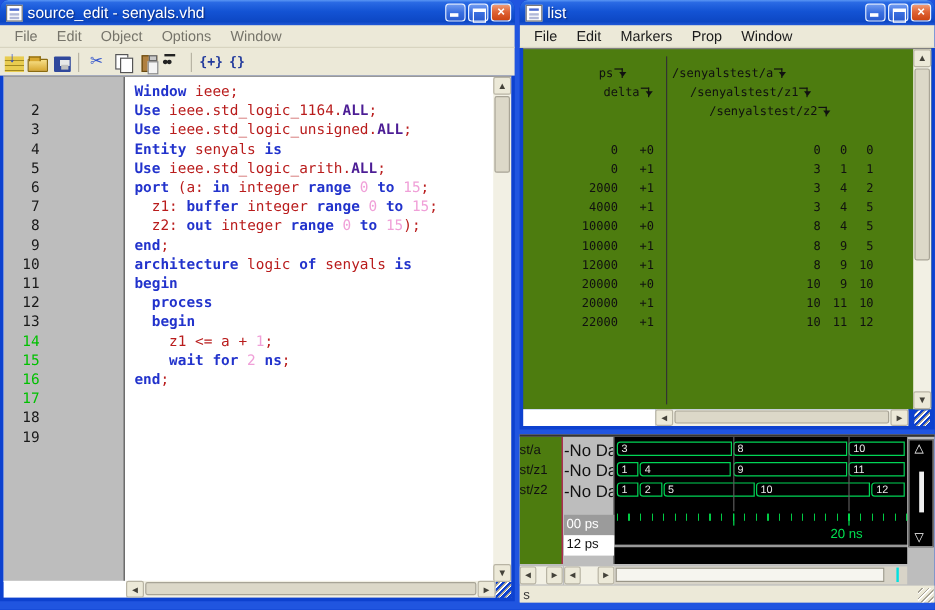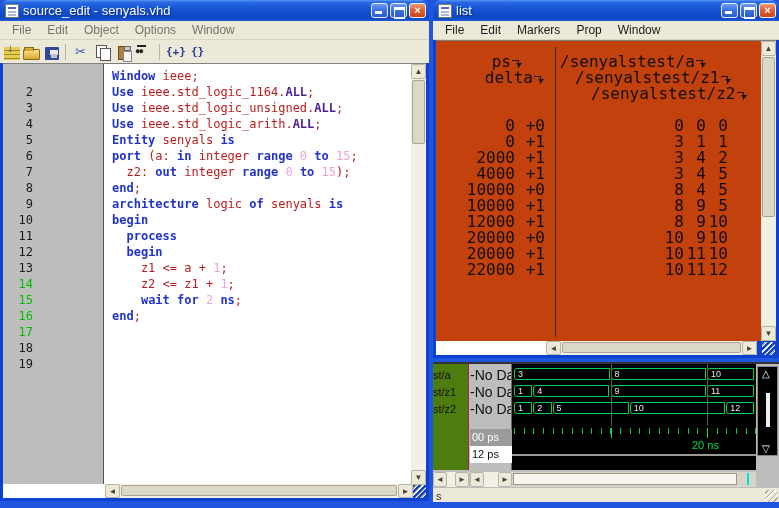--- a/index.html
+++ b/index.html
@@ -83,8 +83,8 @@
     background:repeating-linear-gradient(135deg,transparent 0 2px,#a8a496 2px 3px,#fff 3px 4px); }
 
   
-  .list-content { position:absolute; left:3px; right:3px; top:40px; height:301px; background:#c2410c;
-    border-top:1px solid #808080; overflow:hidden; font-family:"DejaVu Sans Mono",monospace; font-size:16px; color:#101010; }
+  .list-content { position:absolute; left:3px; right:3px; top:40px; height:301px; background:#4d7c0f;
+    border-top:1px solid #808080; overflow:hidden; font-family:"DejaVu Sans Mono",monospace; font-size:10px; color:#101010; }
   .list-sep { position:absolute; left:119px; top:6px; bottom:4px; width:1px; background:#333; }
   .lh-line { height:16px; line-height:16px; position:relative; white-space:nowrap; }
   .lh-time { display:inline-block; text-align:right; }

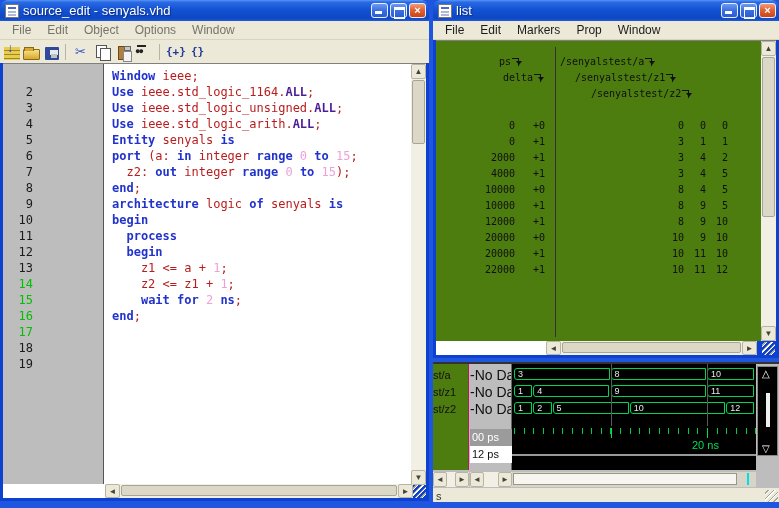--- a/index.html
+++ b/index.html
@@ -206,8 +206,8 @@
         <div class="code-line"><span class="tok-kw">Window</span><span class="tok-pl"> ieee;</span></div>
         <div class="code-line"><span class="tok-kw">Use</span><span class="tok-pl"> ieee.std_logic_1164.</span><span class="tok-all">ALL</span><span class="tok-pl">;</span></div>
         <div class="code-line"><span class="tok-kw">Use</span><span class="tok-pl"> ieee.std_logic_unsigned.</span><span class="tok-all">ALL</span><span class="tok-pl">;</span></div>
+        <div class="code-line"><span class="tok-kw">Entity</span><span class="tok-pl"> senyals </span><span class="tok-kw">is</span></div>
         <div class="code-line"><span class="tok-kw">Use</span><span class="tok-pl"> ieee.std_logic_arith.</span><span class="tok-all">ALL</span><span class="tok-pl">;</span></div>
-        <div class="code-line"><span class="tok-kw">Entity</span><span class="tok-pl"> senyals </span><span class="tok-kw">is</span></div>
         <div class="code-line"><span class="tok-kw">port</span><span class="tok-pl"> (a: </span><span class="tok-kw">in</span><span class="tok-pl"> integer </span><span class="tok-kw">range</span><span class="tok-num"> 0 </span><span class="tok-kw">to</span><span class="tok-num"> 15</span><span class="tok-pl">;</span></div>
         <div class="code-line"><span class="tok-pl">  z2: </span><span class="tok-kw">out</span><span class="tok-pl"> integer </span><span class="tok-kw">range</span><span class="tok-num"> 0 </span><span class="tok-kw">to</span><span class="tok-num"> 15</span><span class="tok-pl">);</span></div>
         <div class="code-line"><span class="tok-kw">end</span><span class="tok-pl">;</span></div>

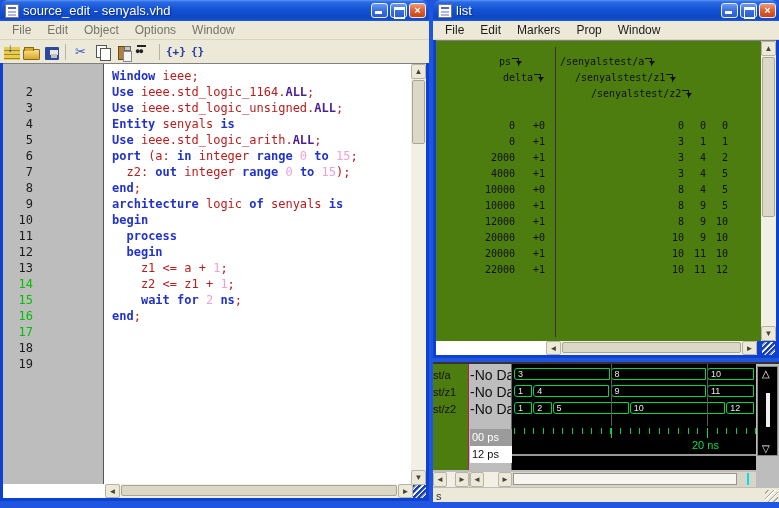--- a/index.html
+++ b/index.html
@@ -209,6 +209,7 @@
         <div class="code-line"><span class="tok-kw">Entity</span><span class="tok-pl"> senyals </span><span class="tok-kw">is</span></div>
         <div class="code-line"><span class="tok-kw">Use</span><span class="tok-pl"> ieee.std_logic_arith.</span><span class="tok-all">ALL</span><span class="tok-pl">;</span></div>
         <div class="code-line"><span class="tok-kw">port</span><span class="tok-pl"> (a: </span><span class="tok-kw">in</span><span class="tok-pl"> integer </span><span class="tok-kw">range</span><span class="tok-num"> 0 </span><span class="tok-kw">to</span><span class="tok-num"> 15</span><span class="tok-pl">;</span></div>
+        <div class="code-line"><span class="tok-pl">  z1: </span><span class="tok-kw">buffer</span><span class="tok-pl"> integer </span><span class="tok-kw">range</span><span class="tok-num"> 0 </span><span class="tok-kw">to</span><span class="tok-num"> 15</span><span class="tok-pl">;</span></div>
         <div class="code-line"><span class="tok-pl">  z2: </span><span class="tok-kw">out</span><span class="tok-pl"> integer </span><span class="tok-kw">range</span><span class="tok-num"> 0 </span><span class="tok-kw">to</span><span class="tok-num"> 15</span><span class="tok-pl">);</span></div>
         <div class="code-line"><span class="tok-kw">end</span><span class="tok-pl">;</span></div>
         <div class="code-line"><span class="tok-kw">architecture</span><span class="tok-pl"> logic </span><span class="tok-kw">of</span><span class="tok-pl"> senyals </span><span class="tok-kw">is</span></div>

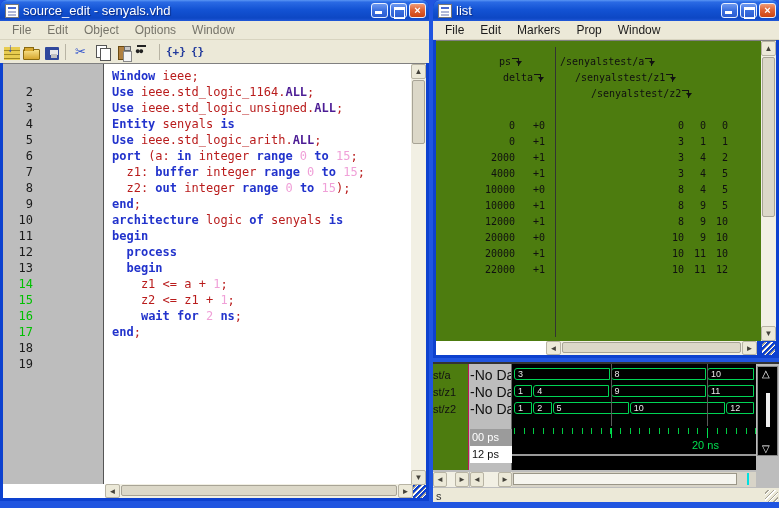--- a/index.html
+++ b/index.html
@@ -217,7 +217,6 @@
         <div class="code-line"><span class="tok-pl">  </span><span class="tok-kw">process</span></div>
         <div class="code-line"><span class="tok-pl">  </span><span class="tok-kw">begin</span></div>
         <div class="code-line"><span class="tok-pl">    z1 &lt;= a + </span><span class="tok-num">1</span><span class="tok-pl">;</span></div>
-        <div class="code-line"><span class="tok-pl">    z2 &lt;= z1 + </span><span class="tok-num">1</span><span class="tok-pl">;</span></div>
         <div class="code-line"><span class="tok-pl">    </span><span class="tok-kw">wait for</span><span class="tok-num"> 2 </span><span class="tok-kw">ns</span><span class="tok-pl">;</span></div>
         <div class="code-line"><span class="tok-kw">end</span><span class="tok-pl">;</span></div>
         <div class="code-line"></div>

